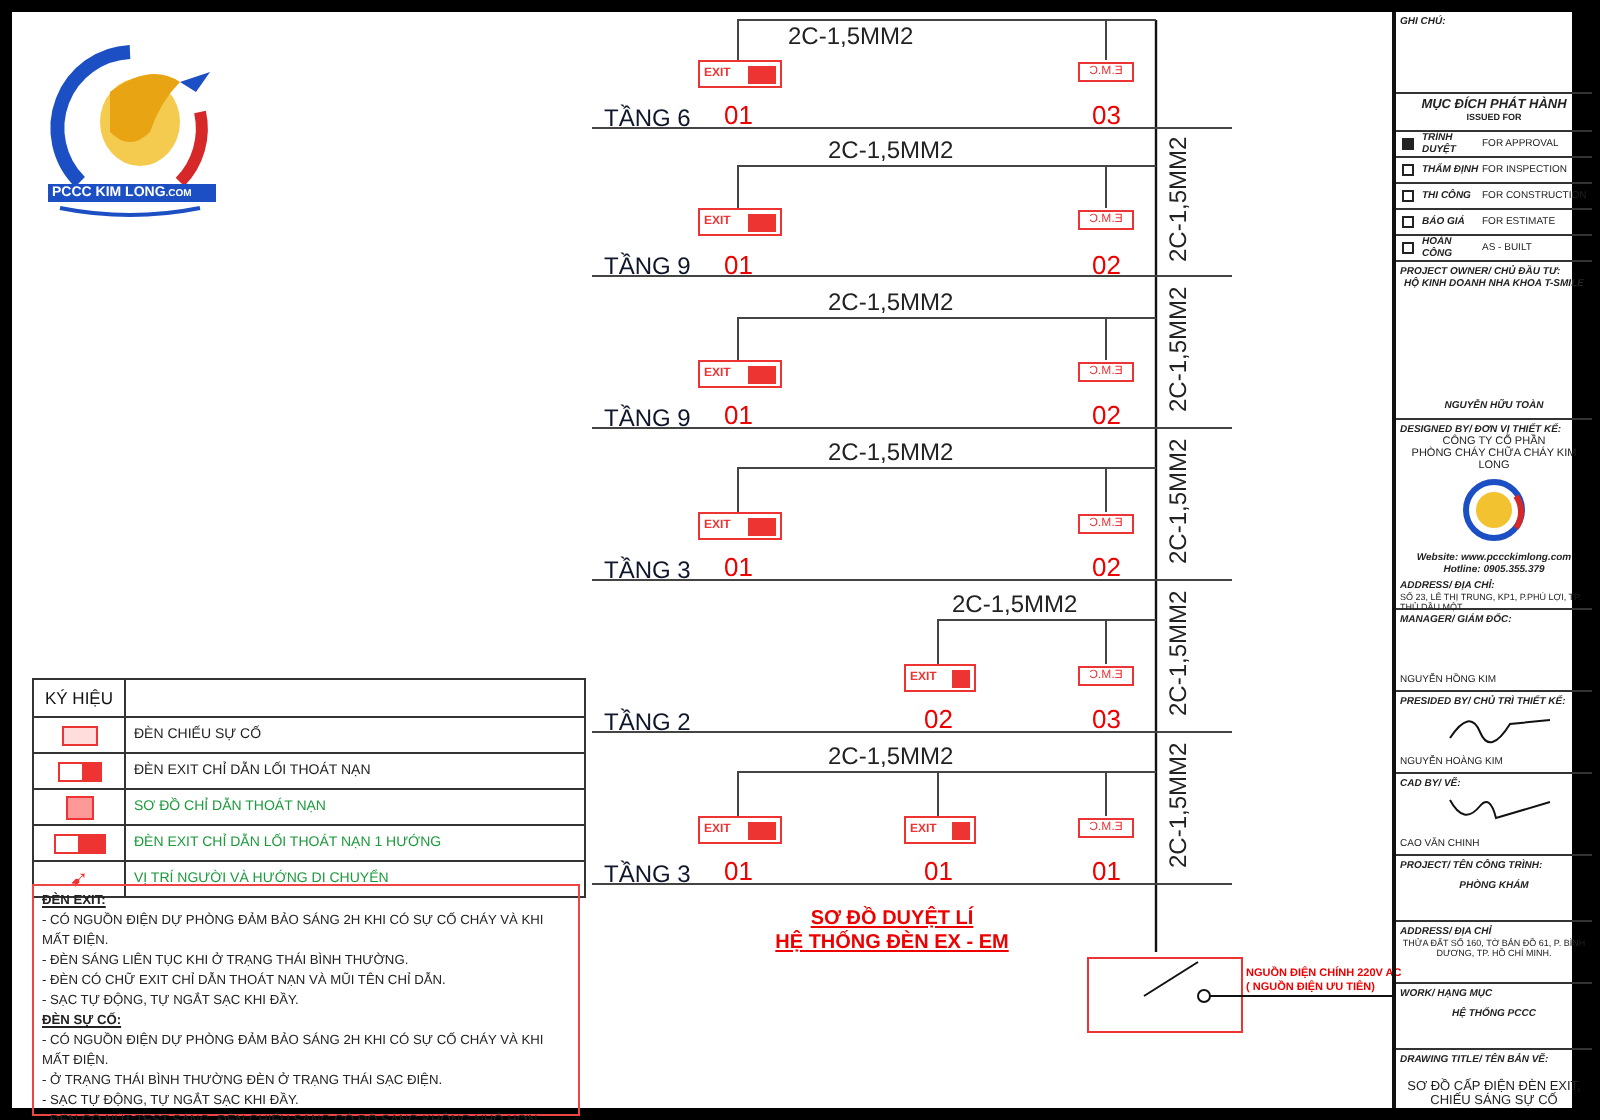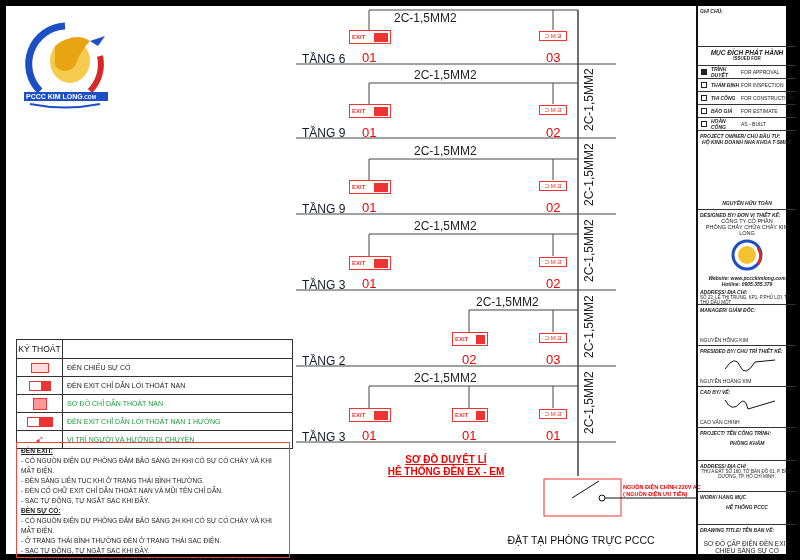--- a/index.html
+++ b/index.html
@@ -170,7 +170,7 @@
 
   <div class="legend">
     <div class="row">
-      <div class="c1 hdr">KÝ THOÁT</div>
+      <div class="c1 hdr">KÝ HIỆU</div>
     </div>
     <div class="row">
       <div class="c1">

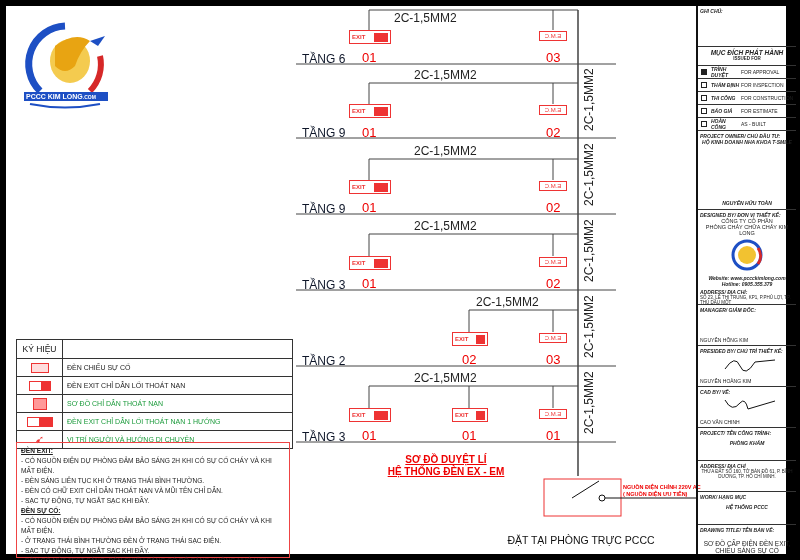--- a/index.html
+++ b/index.html
@@ -164,7 +164,6 @@
   <div class="abs title-red" style="left:380px;top:448px;width:120px;">SƠ ĐỒ DUYỆT LÍ</div>
   <div class="abs title-red" style="left:360px;top:460px;width:160px;">HỆ THỐNG ĐÈN EX - EM</div>
 
-  <div class="abs" style="left:480px;top:528px;width:190px;text-align:center;font-size:10.5px;color:#111;">ĐẶT TẠI PHÒNG TRỰC PCCC</div>
   <div class="abs" style="left:617px;top:478px;font-size:5.5px;color:#e00;font-weight:bold;white-space:nowrap;">NGUỒN ĐIỆN CHÍNH 220V AC</div>
   <div class="abs" style="left:617px;top:485px;font-size:5.5px;color:#e00;font-weight:bold;white-space:nowrap;">( NGUỒN ĐIỆN ƯU TIÊN)</div>
 

